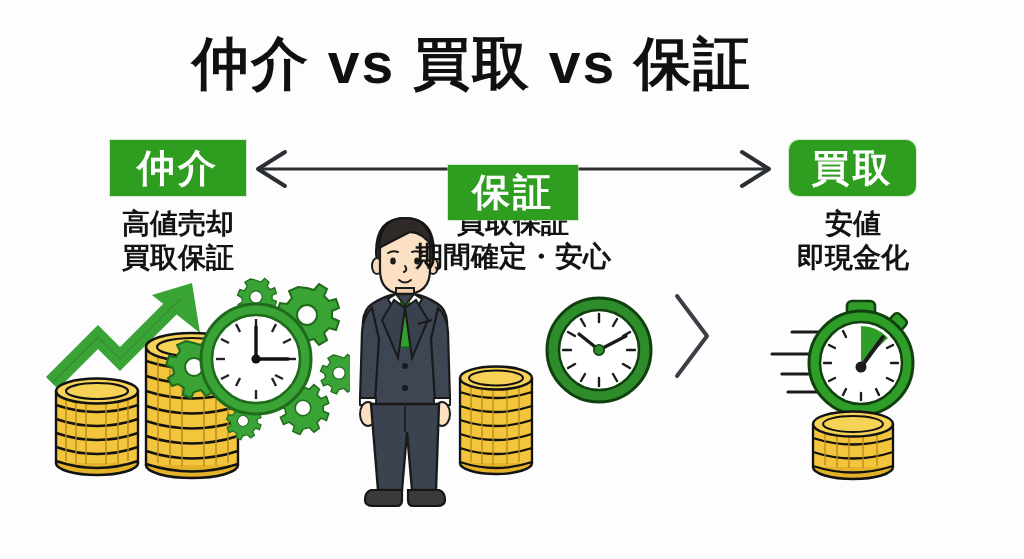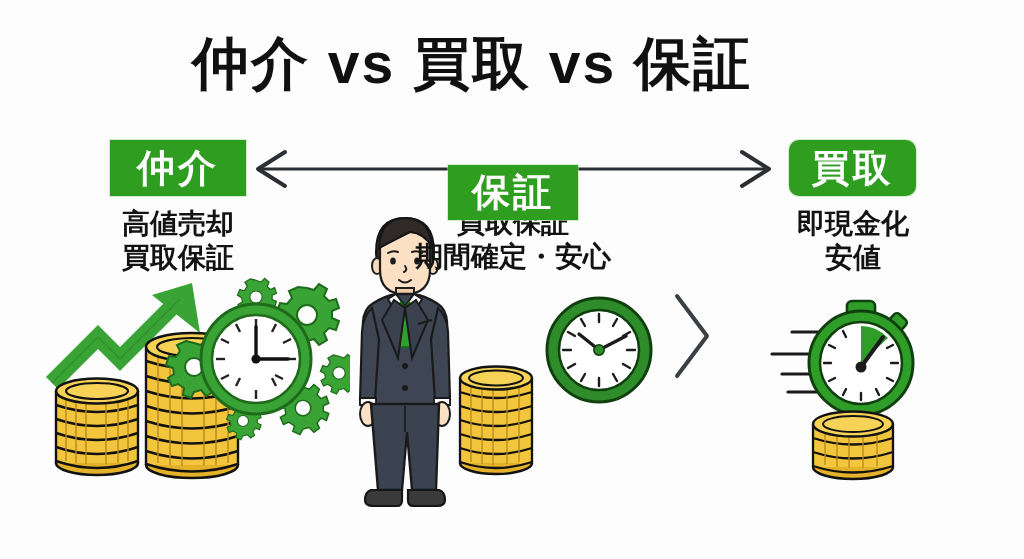--- a/index.html
+++ b/index.html
@@ -92,8 +92,8 @@
     <span class="ln">期間確定・安心</span>
   </div>
   <div class="caption right">
+    <span class="ln">安値</span>
     <span class="ln">即現金化</span>
-    <span class="ln">安値</span>
   </div>
 
   <svg class="art" style="left:40px;top:275px;" width="310" height="220" viewBox="0 0 310 220">

